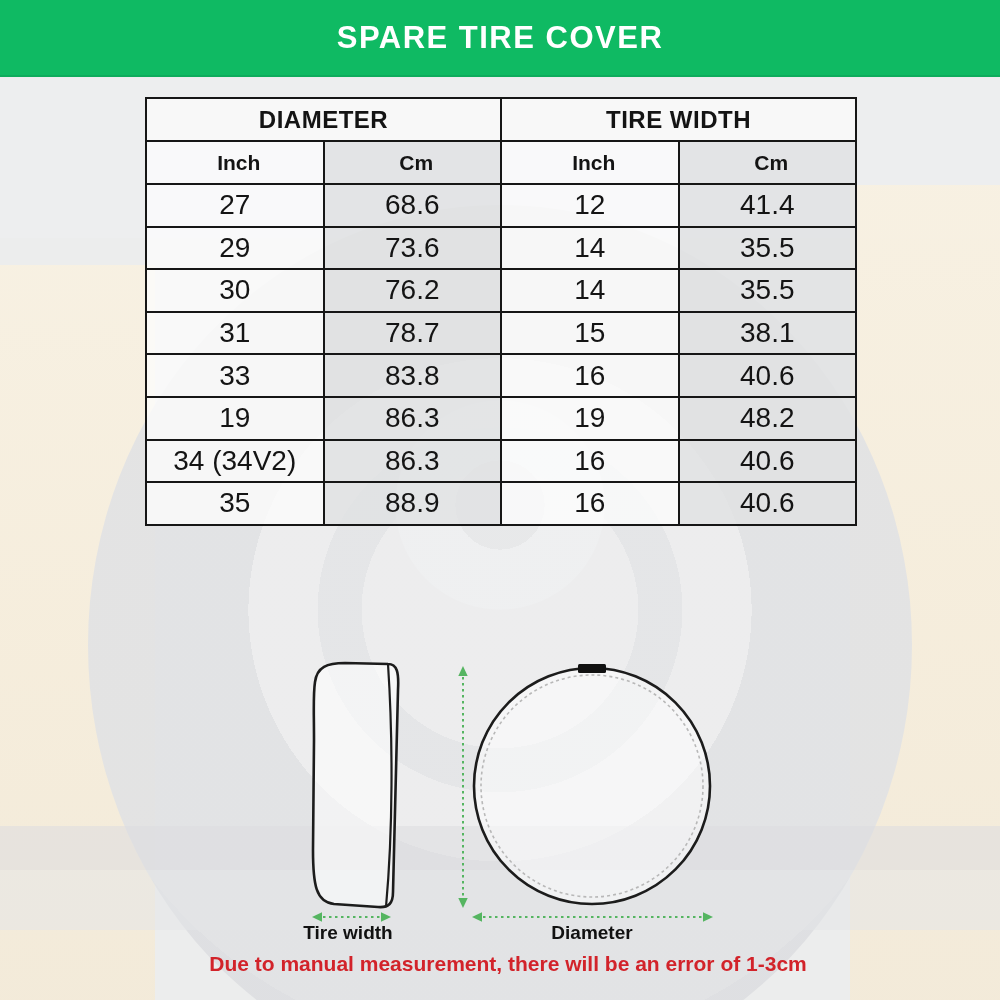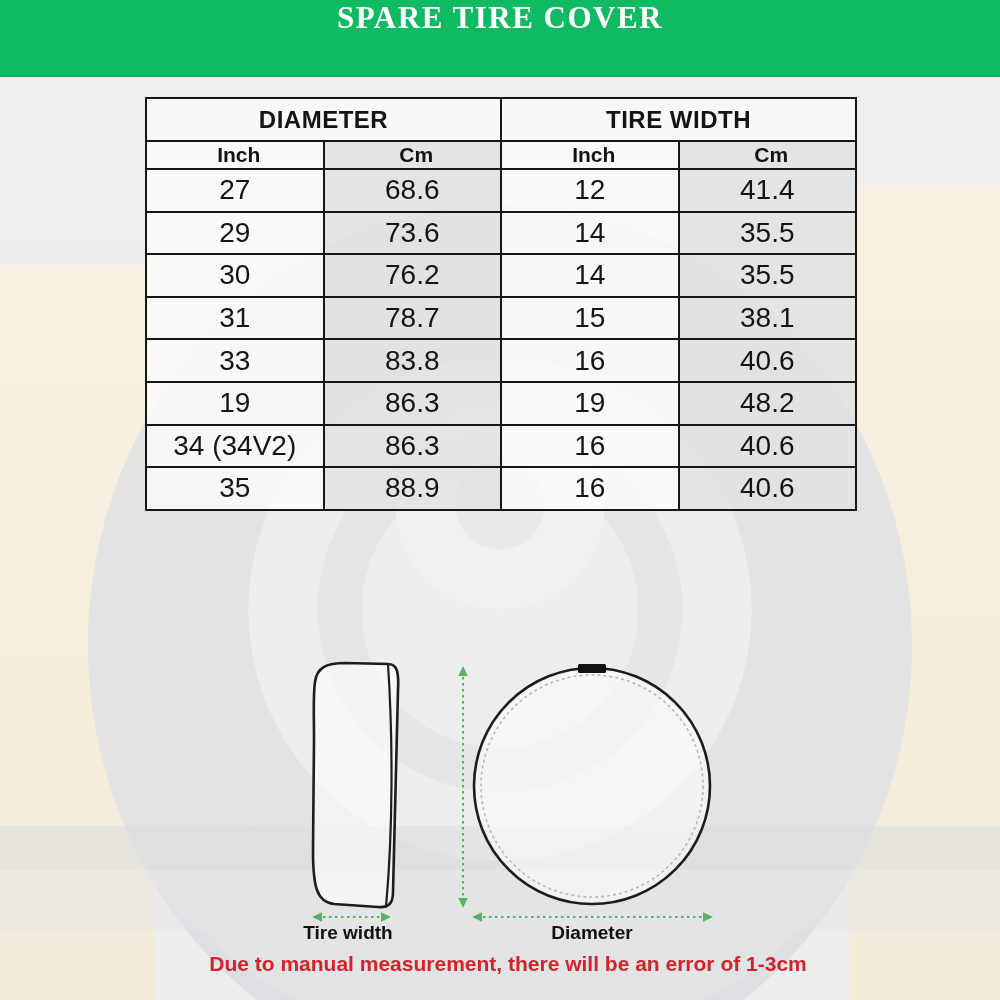--- a/index.html
+++ b/index.html
@@ -34,9 +34,8 @@
   
   .banner{
     position:absolute;left:0;top:0;width:100%;height:77px;z-index:2;
-    display:flex;justify-content:center;
+    display:flex;align-items:center;justify-content:center;
     border-bottom:2px solid rgba(0,0,0,0.07);
-    font-family:Liberation Serif, serif;
   }
   .banner h1{
     margin:0;color:#ffffff;font-size:31px;font-weight:bold;

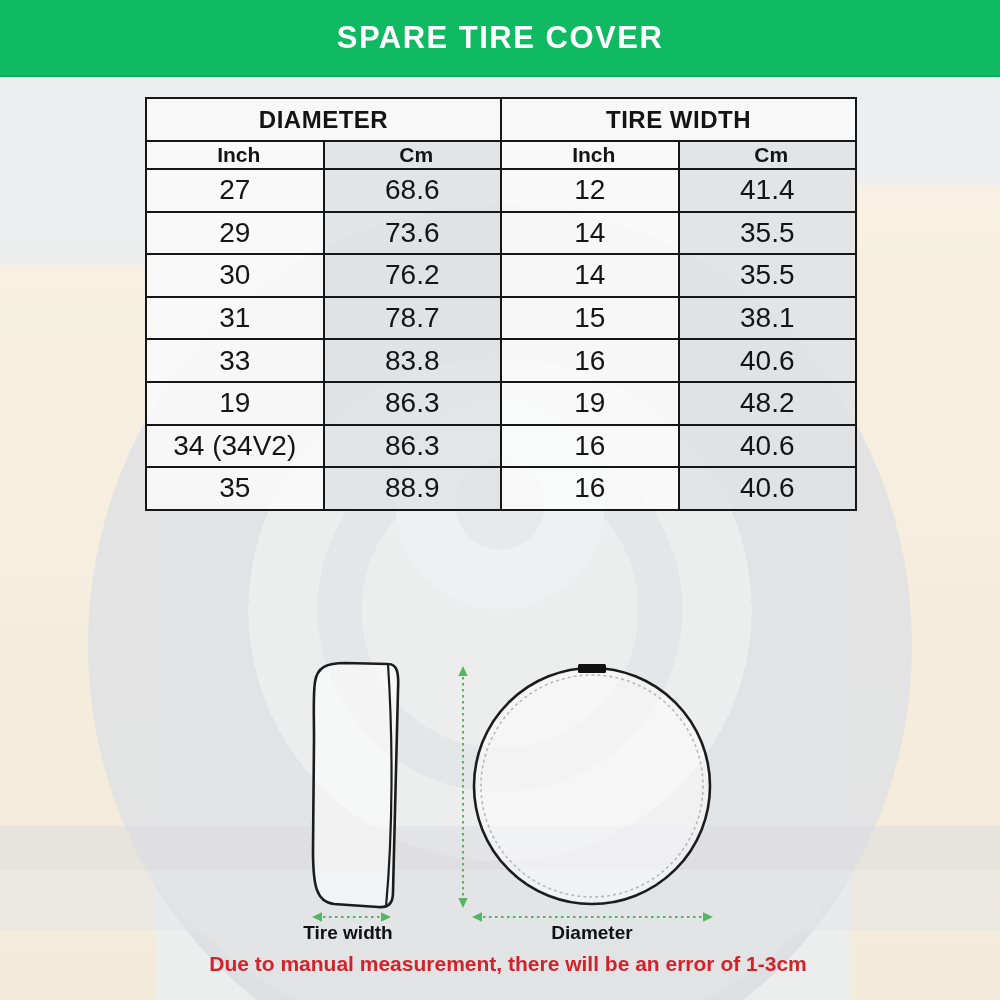--- a/index.html
+++ b/index.html
@@ -56,7 +56,7 @@
     height:43px;font-size:24px;font-weight:bold;letter-spacing:.5px;
     background:rgba(250,250,250,0.82);
   }
-  .size-table thead tr.sub-row th{height:28px;font-size:21px;font-weight:bold;padding-left:8px;}
+  .size-table thead tr.sub-row th{height:43px;font-size:21px;font-weight:bold;padding-left:8px;}
   .size-table tbody td{height:42.6px;font-size:28px;font-weight:500;}
   .col-inch{background:rgba(253,253,253,0.78);}
   .col-cm{background:rgba(224,225,227,0.78);}

